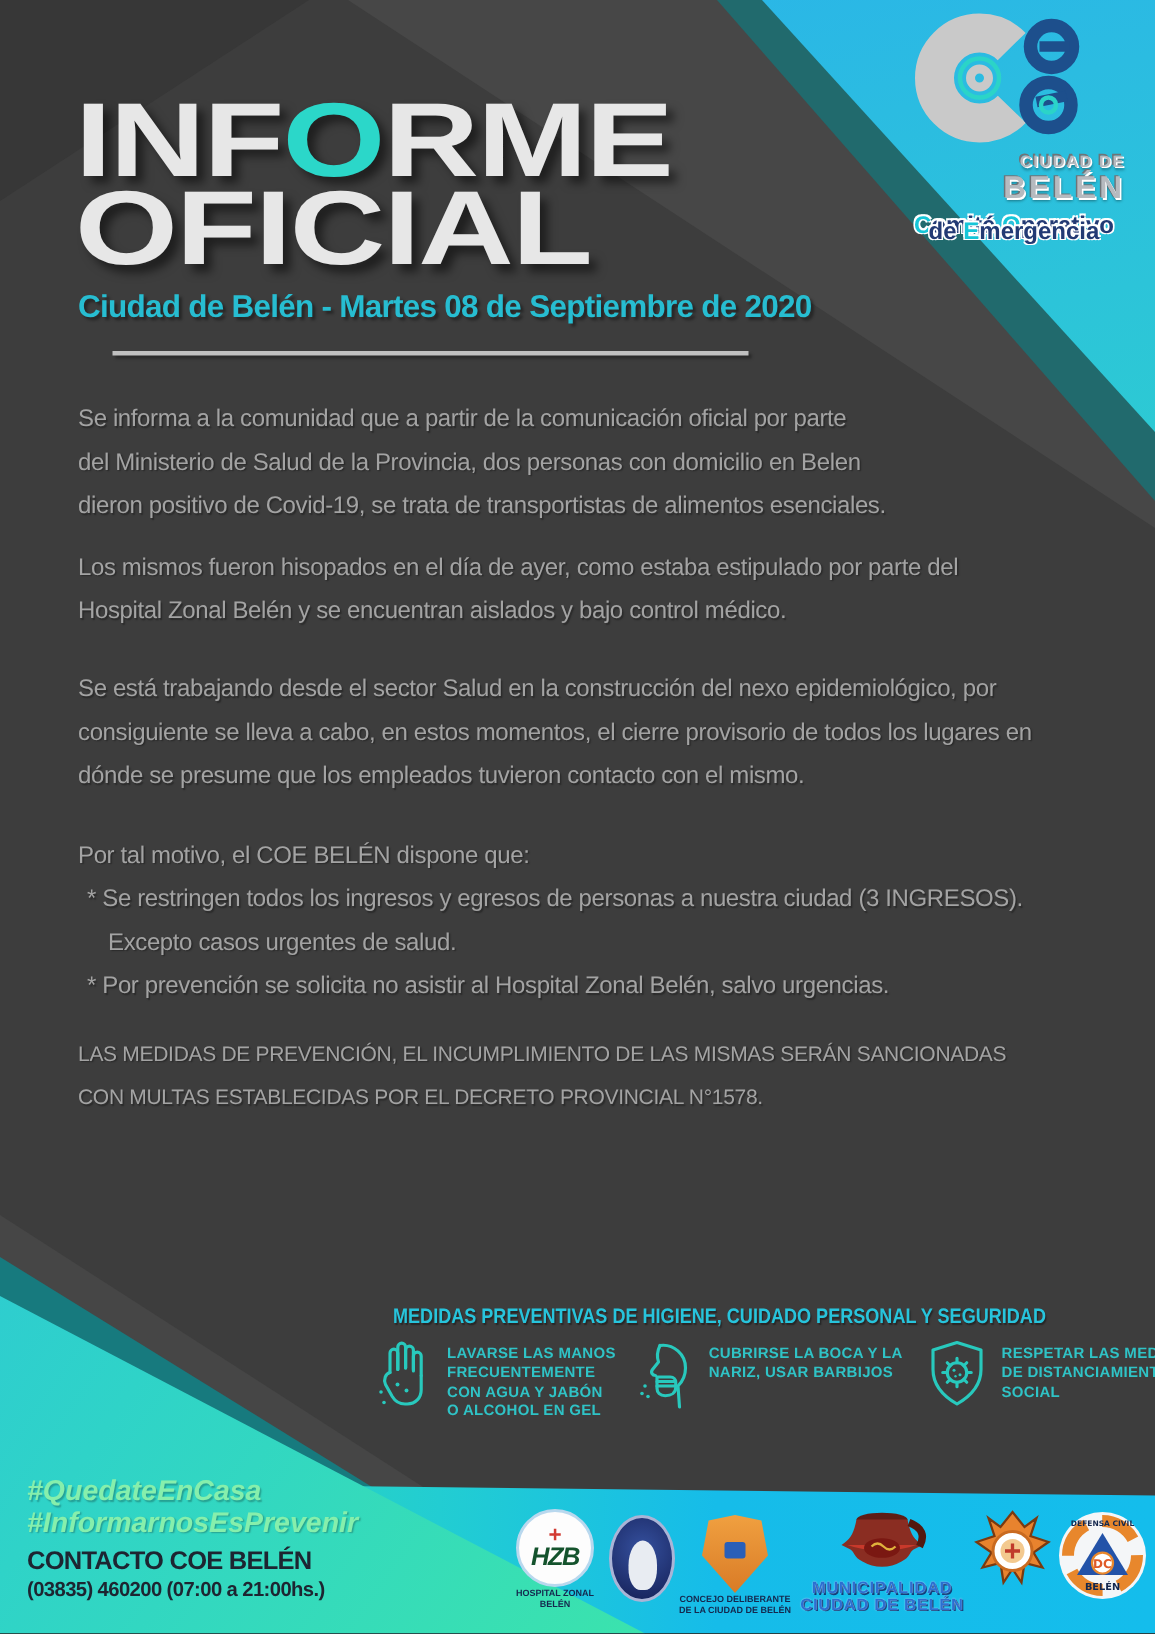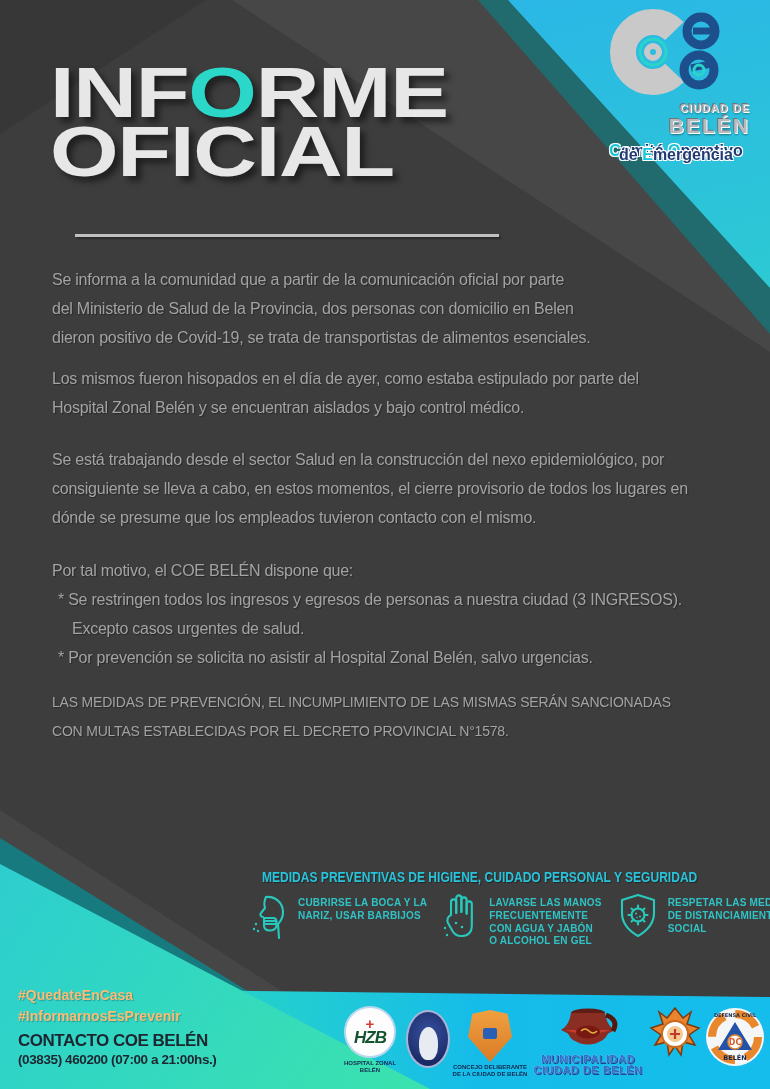--- a/index.html
+++ b/index.html
@@ -132,6 +132,7 @@
     <span>INF</span><span class="accent">O</span><span>RME</span><br>
     <span>OFICIAL</span>
   </div>
+  <div class="date">Ciudad de Belén - Martes 08 de Septiembre de 2020</div>
   <div class="divider"></div>
 
   <div class="body-text">

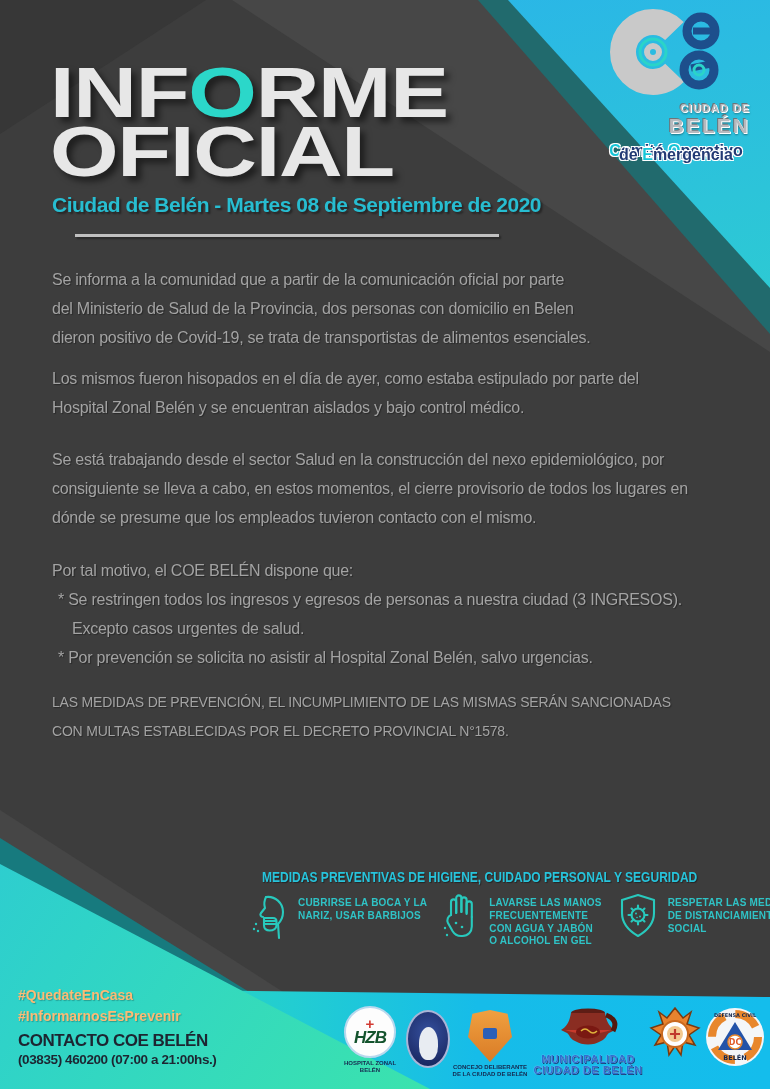--- a/index.html
+++ b/index.html
@@ -166,21 +166,6 @@
   <div class="m-row">
     <div class="m-item">
       <svg class="m-svg" width="40" height="50" viewBox="0 0 40 50">
-        <path d="M16 5 a15 15 0 0 1 17 15 c0 5 -2 9 -5 12 l1 14"></path>
-        <path d="M16 5 c-2 4 -2 8 -1 11 l-4 5 c-1.5 2 0 4 2 4"></path>
-        <path d="M14 26 h9 c2 0 3.5 1.5 3.5 3.5 v3.5 c0 3.5 -3 5.5 -7 5.5 c-3.5 0 -5.5 -2 -5.5 -5 z"></path>
-        <path d="M14 29 h12 M14 32 h12"></path>
-        <circle class="dot" cx="6" cy="32" r="1.2"></circle>
-          <circle class="dot" cx="4" cy="37" r="1.2"></circle>
-          <circle class="dot" cx="8" cy="39" r="1.2"></circle>
-      </svg>
-      <div class="m-text">
-        <div>CUBRIRSE LA BOCA Y LA</div>
-        <div>NARIZ, USAR BARBIJOS</div>
-      </div>
-    </div>
-    <div class="m-item">
-      <svg class="m-svg" width="40" height="50" viewBox="0 0 40 50">
         <path d="M10 23 V10 a2.6 2.6 0 0 1 5.2 0 V21"></path>
         <path d="M15.2 21 V6 a2.6 2.6 0 0 1 5.2 0 V20"></path>
         <path d="M20.4 20 V8 a2.6 2.6 0 0 1 5.2 0 V21"></path>
@@ -199,6 +184,21 @@
       </div>
     </div>
     <div class="m-item">
+      <svg class="m-svg" width="40" height="50" viewBox="0 0 40 50">
+        <path d="M16 5 a15 15 0 0 1 17 15 c0 5 -2 9 -5 12 l1 14"></path>
+        <path d="M16 5 c-2 4 -2 8 -1 11 l-4 5 c-1.5 2 0 4 2 4"></path>
+        <path d="M14 26 h9 c2 0 3.5 1.5 3.5 3.5 v3.5 c0 3.5 -3 5.5 -7 5.5 c-3.5 0 -5.5 -2 -5.5 -5 z"></path>
+        <path d="M14 29 h12 M14 32 h12"></path>
+        <circle class="dot" cx="6" cy="32" r="1.2"></circle>
+          <circle class="dot" cx="4" cy="37" r="1.2"></circle>
+          <circle class="dot" cx="8" cy="39" r="1.2"></circle>
+      </svg>
+      <div class="m-text">
+        <div>CUBRIRSE LA BOCA Y LA</div>
+        <div>NARIZ, USAR BARBIJOS</div>
+      </div>
+    </div>
+    <div class="m-item">
       <svg class="m-svg" width="44" height="50" viewBox="0 0 44 50">
         <path d="M22 3 l16 5 v13 c0 12 -9 19 -16 23 c-7 -4 -16 -11 -16 -23 V8 z"></path>
         <circle cx="22" cy="23" r="6.5"></circle>

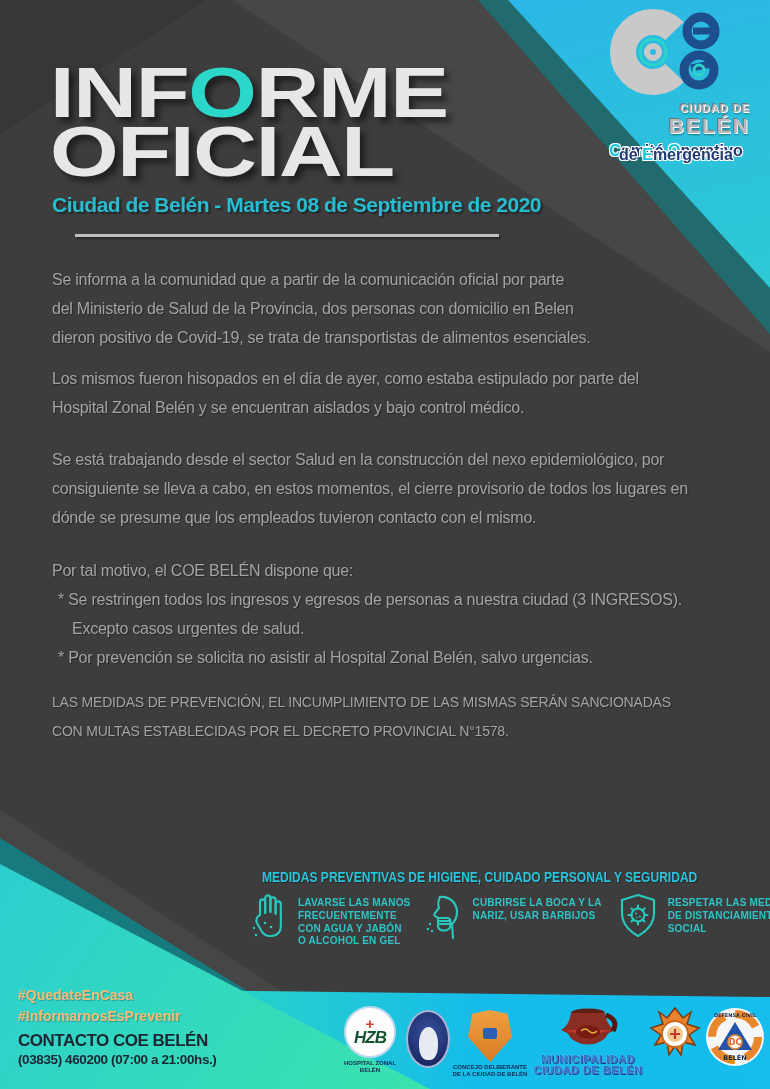--- a/index.html
+++ b/index.html
@@ -70,8 +70,8 @@
     letter-spacing:.2px;padding-top:5px;white-space:nowrap;}
 
   
-  .hashtags{position:absolute;left:18px;top:985px;font-size:14px;font-weight:bold;
-    color:#fdba74;line-height:20.5px;text-shadow:1px 1px 1px rgba(0,0,0,.25);}
+  .hashtags{position:absolute;left:18px;top:985px;font-size:19px;font-weight:bold;
+    color:#86efac;line-height:20.5px;text-shadow:1px 1px 1px rgba(0,0,0,.25);font-style:italic;}
   .contact-title{position:absolute;left:18px;top:1031px;font-size:17px;font-weight:900;
     letter-spacing:-.5px;color:#1d2531;}
   .contact-phone{position:absolute;left:18px;top:1052px;font-size:13.5px;font-weight:bold;

